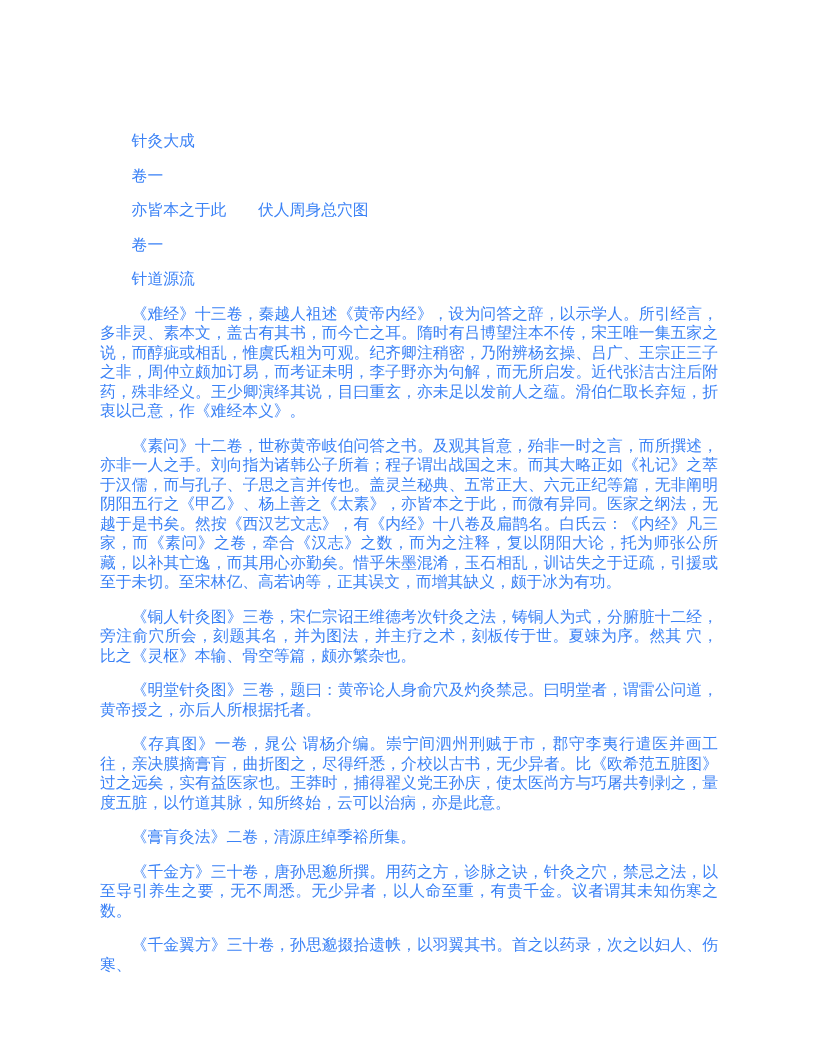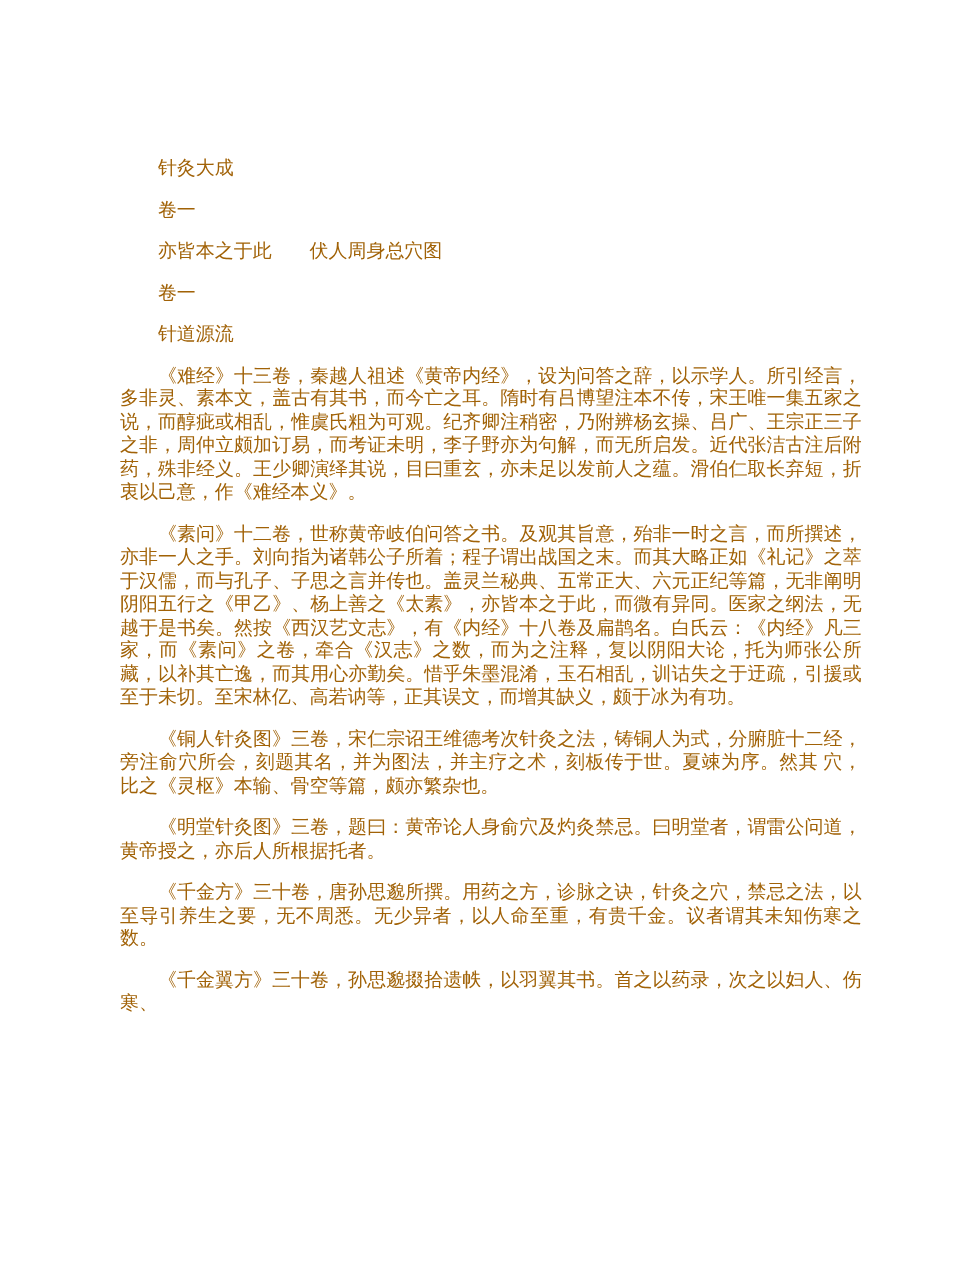--- a/index.html
+++ b/index.html
@@ -36,7 +36,7 @@
 </head>
 <body style="background: rgb(255, 255, 255);">
 
-<div class="page-content" style="color: #a16207;">
+<div class="page-content" style="color: #3b82f6;">
   <div class="block">针灸大成</div>
   <div class="block">卷一</div>
   <div class="block">亦皆本之于此　　伏人周身总穴图</div>

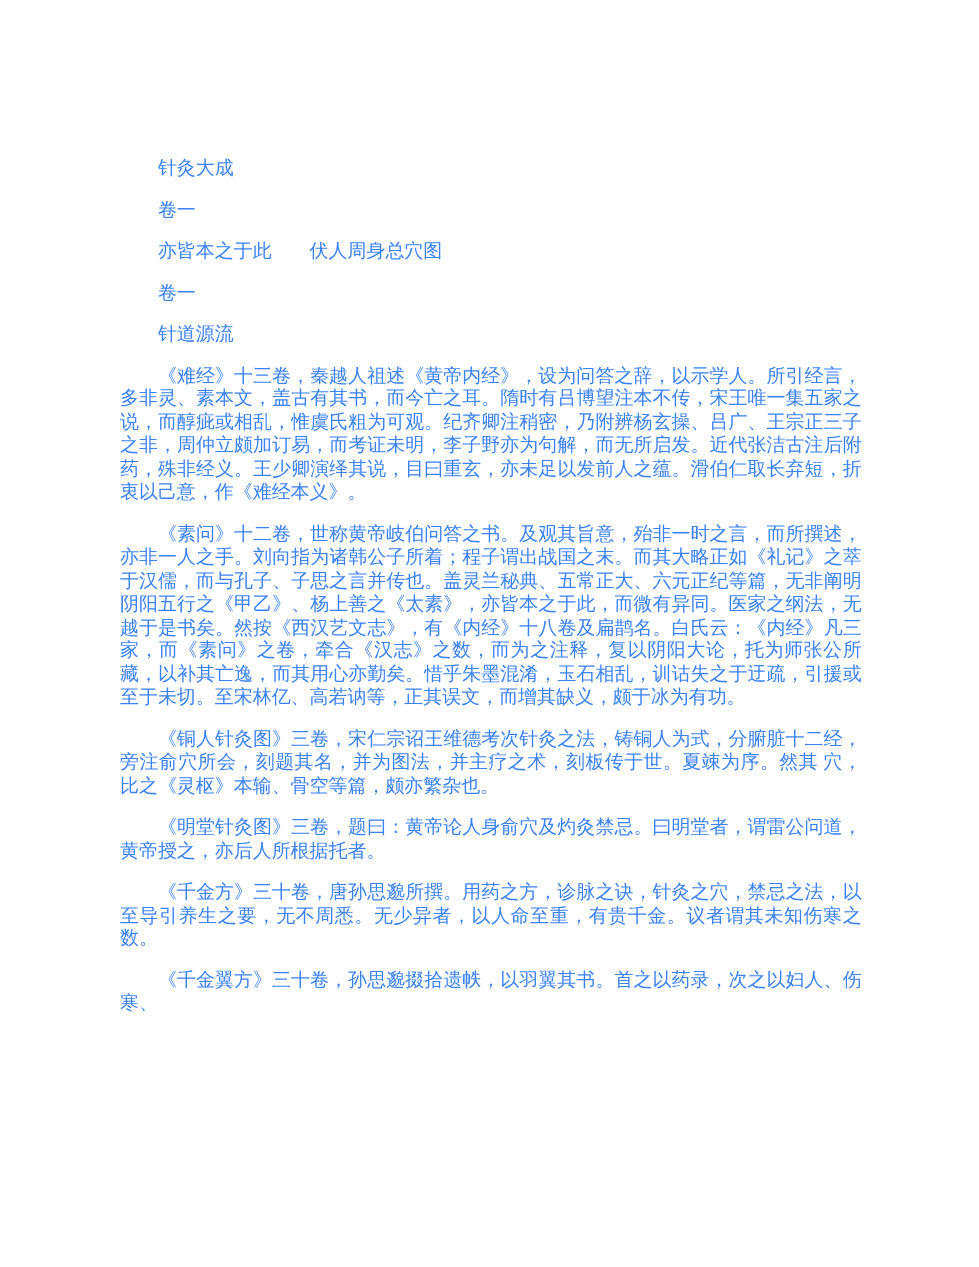--- a/index.html
+++ b/index.html
@@ -46,6 +46,7 @@
   <div class="block">《素问》十二卷，世称黄帝岐伯问答之书。及观其旨意，殆非一时之言，而所撰述，亦非一人之手。刘向指为诸韩公子所着；程子谓出战国之末。而其大略正如《礼记》之萃于汉儒，而与孔子、子思之言并传也。盖灵兰秘典、五常正大、六元正纪等篇，无非阐明阴阳五行之《甲乙》、杨上善之《太素》，亦皆本之于此，而微有异同。医家之纲法，无越于是书矣。然按《西汉艺文志》，有《内经》十八卷及扁鹊名。白氏云：《内经》凡三家，而《素问》之卷，牵合《汉志》之数，而为之注释，复以阴阳大论，托为师张公所藏，以补其亡逸，而其用心亦勤矣。惜乎朱墨混淆，玉石相乱，训诂失之于迂疏，引援或至于未切。至宋林亿、高若讷等，正其误文，而增其缺义，颇于冰为有功。</div>
   <div class="block">《铜人针灸图》三卷，宋仁宗诏王维德考次针灸之法，铸铜人为式，分腑脏十二经，旁注俞穴所会，刻题其名，并为图法，并主疗之术，刻板传于世。夏竦为序。然其 穴，比之《灵枢》本输、骨空等篇，颇亦繁杂也。</div>
   <div class="block">《明堂针灸图》三卷，题曰：黄帝论人身俞穴及灼灸禁忌。曰明堂者，谓雷公问道，黄帝授之，亦后人所根据托者。</div>
+  <div class="block">《存真图》一卷，晁公 谓杨介编。崇宁间泗州刑贼于市，郡守李夷行遣医并画工往，亲决膜摘膏肓，曲折图之，尽得纤悉，介校以古书，无少异者。比《欧希范五脏图》过之远矣，实有益医家也。王莽时，捕得翟义党王孙庆，使太医尚方与巧屠共刳剥之，量度五脏，以竹道其脉，知所终始，云可以治病，亦是此意。</div>
   <div class="block">《千金方》三十卷，唐孙思邈所撰。用药之方，诊脉之诀，针灸之穴，禁忌之法，以至导引养生之要，无不周悉。无少异者，以人命至重，有贵千金。议者谓其未知伤寒之数。</div>
   <div class="block">《千金翼方》三十卷，孙思邈掇拾遗帙，以羽翼其书。首之以药录，次之以妇人、伤寒、</div>
 </div>

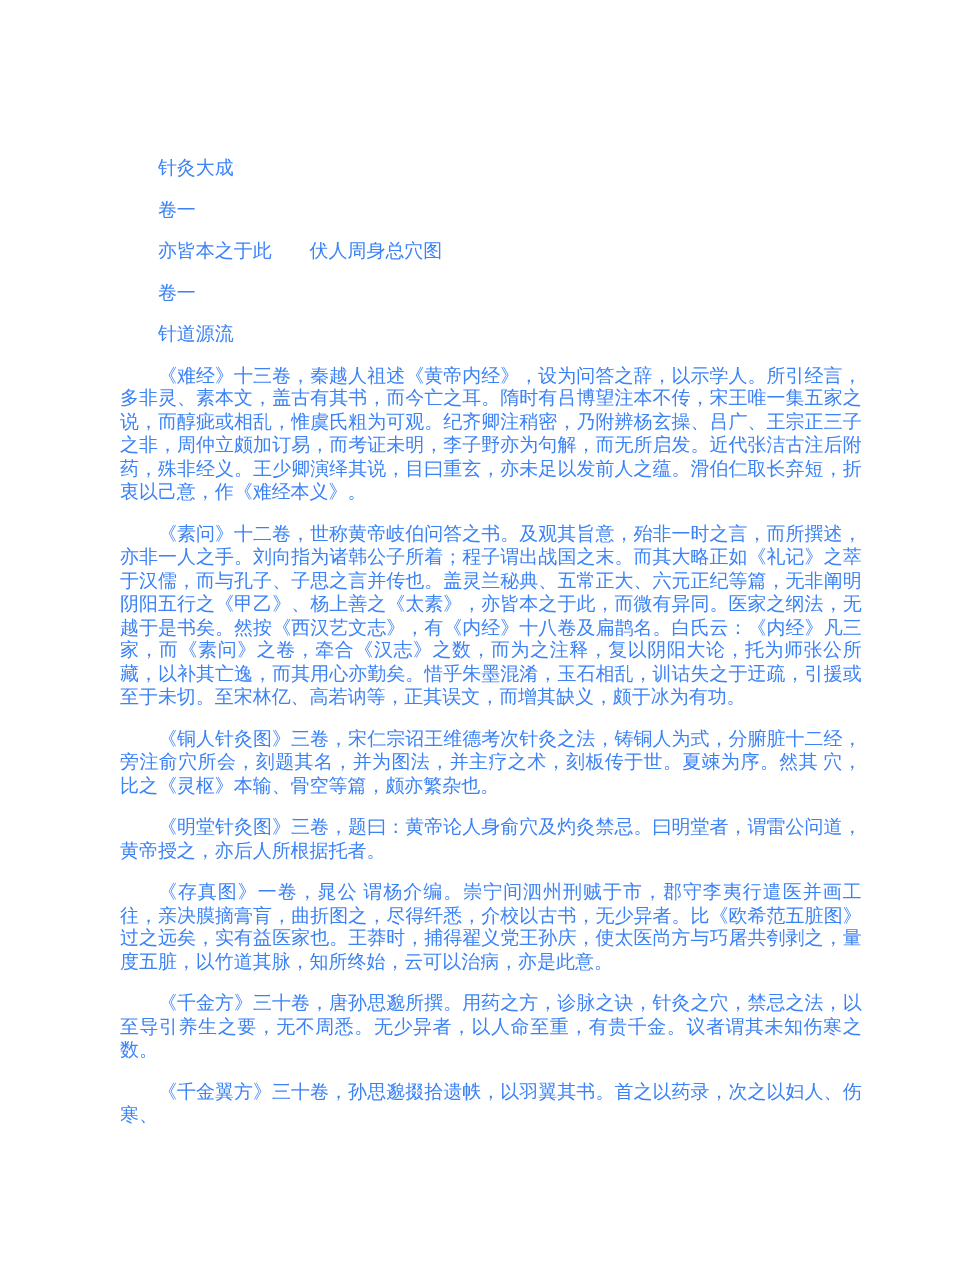--- a/index.html
+++ b/index.html
@@ -47,6 +47,7 @@
   <div class="block">《铜人针灸图》三卷，宋仁宗诏王维德考次针灸之法，铸铜人为式，分腑脏十二经，旁注俞穴所会，刻题其名，并为图法，并主疗之术，刻板传于世。夏竦为序。然其 穴，比之《灵枢》本输、骨空等篇，颇亦繁杂也。</div>
   <div class="block">《明堂针灸图》三卷，题曰：黄帝论人身俞穴及灼灸禁忌。曰明堂者，谓雷公问道，黄帝授之，亦后人所根据托者。</div>
   <div class="block">《存真图》一卷，晁公 谓杨介编。崇宁间泗州刑贼于市，郡守李夷行遣医并画工往，亲决膜摘膏肓，曲折图之，尽得纤悉，介校以古书，无少异者。比《欧希范五脏图》过之远矣，实有益医家也。王莽时，捕得翟义党王孙庆，使太医尚方与巧屠共刳剥之，量度五脏，以竹道其脉，知所终始，云可以治病，亦是此意。</div>
+  <div class="block">《膏肓灸法》二卷，清源庄绰季裕所集。</div>
   <div class="block">《千金方》三十卷，唐孙思邈所撰。用药之方，诊脉之诀，针灸之穴，禁忌之法，以至导引养生之要，无不周悉。无少异者，以人命至重，有贵千金。议者谓其未知伤寒之数。</div>
   <div class="block">《千金翼方》三十卷，孙思邈掇拾遗帙，以羽翼其书。首之以药录，次之以妇人、伤寒、</div>
 </div>

